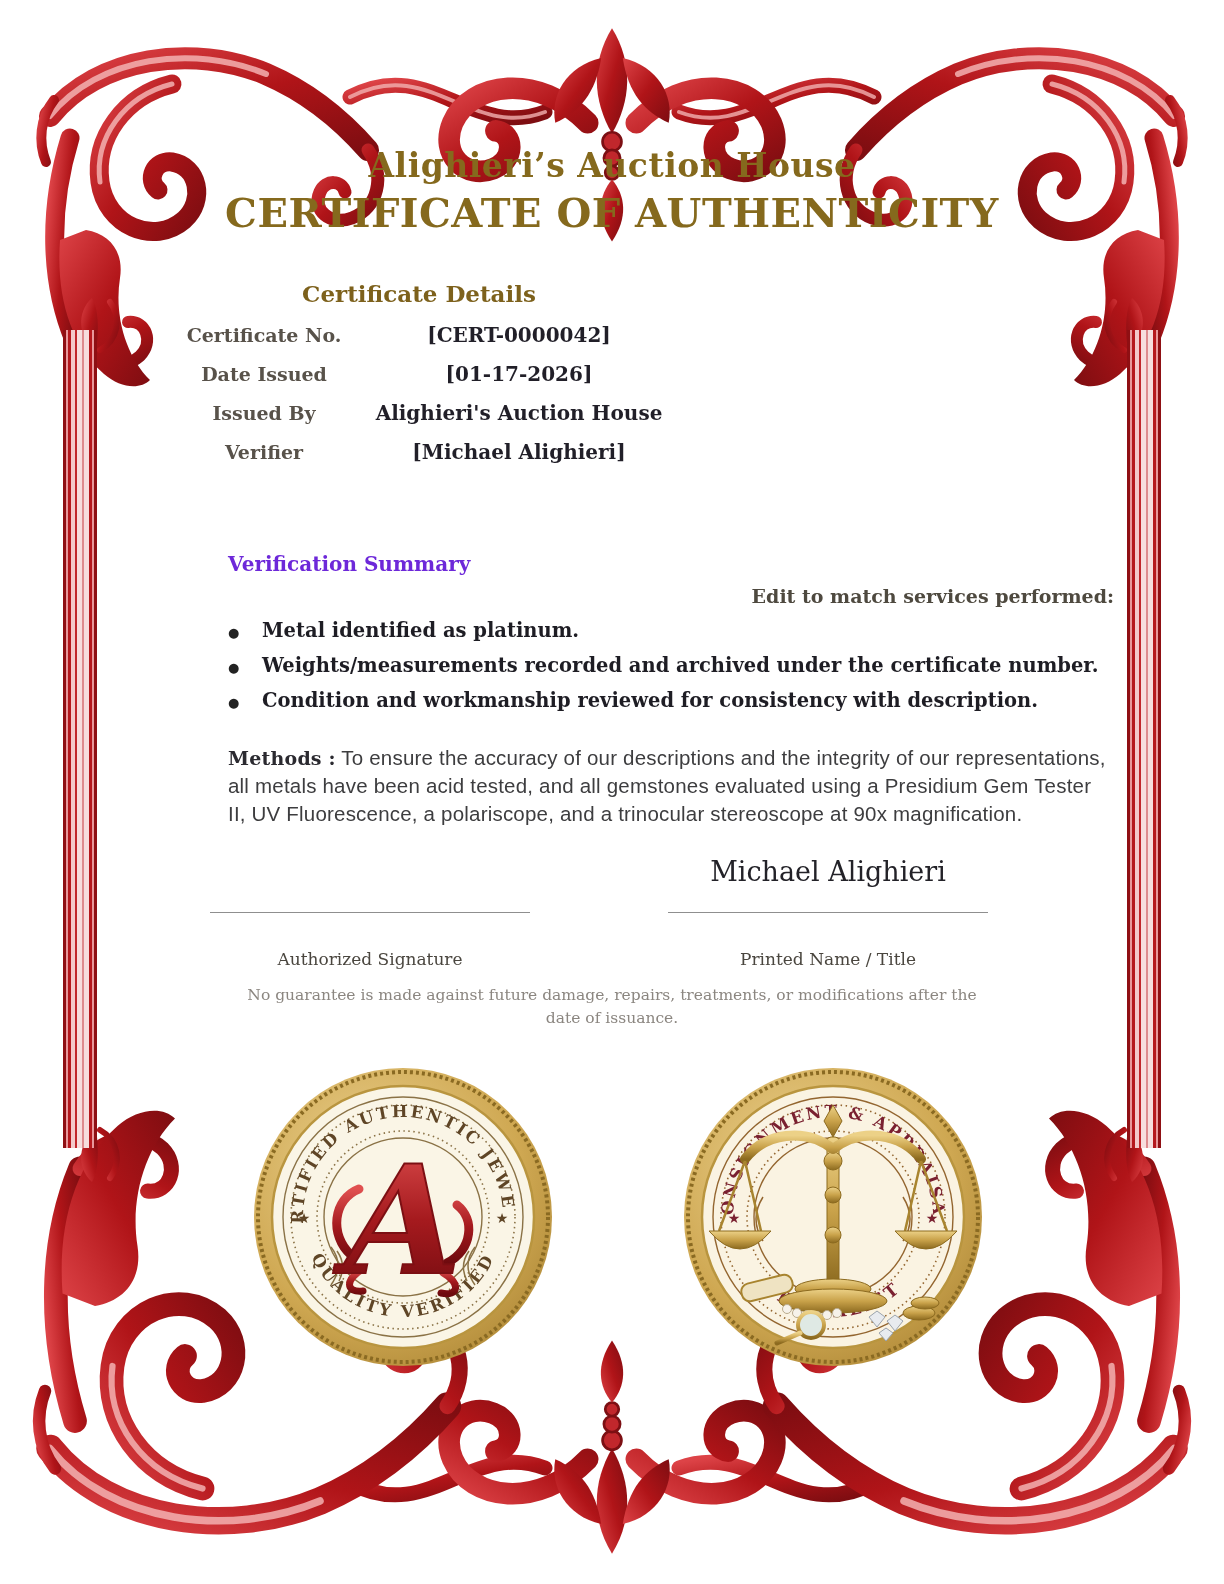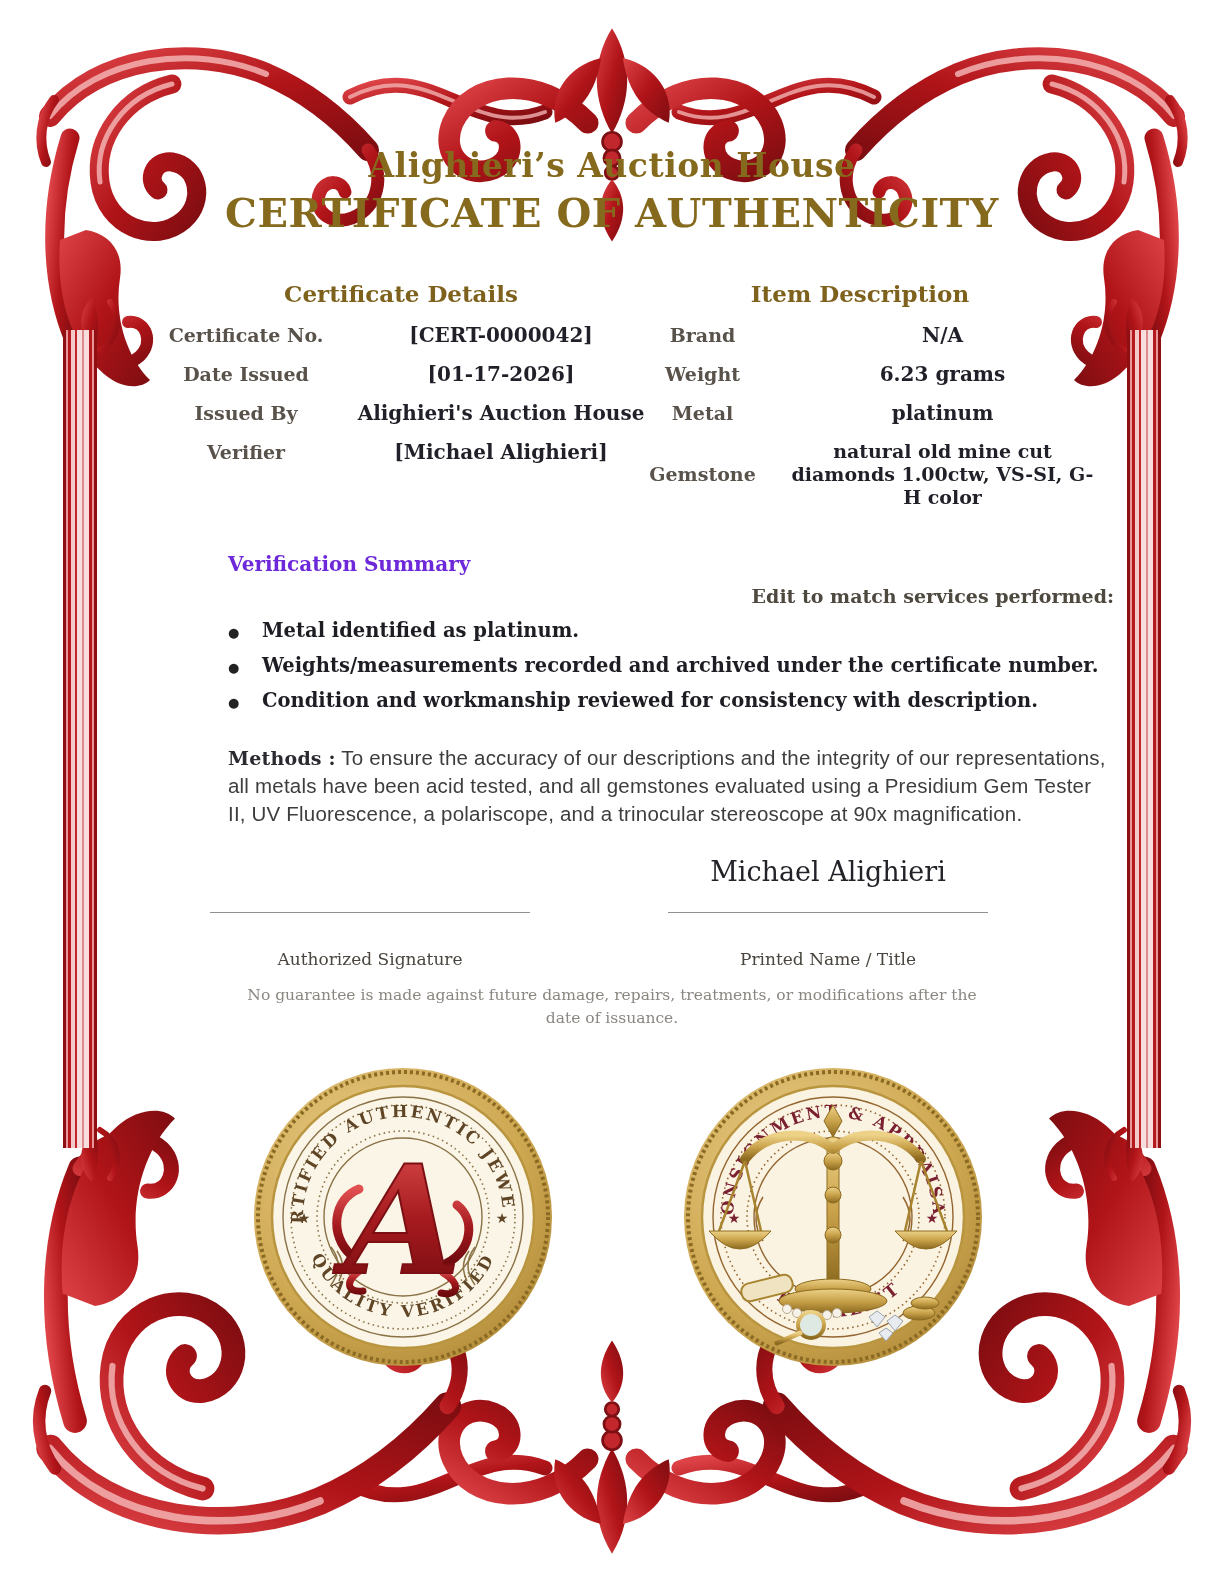--- a/index.html
+++ b/index.html
@@ -19,7 +19,7 @@
   .subtitle{font-size:19px;color:#6e6962;margin-top:10px;}
 
   .col{position:absolute;top:280px;}
-  .col.left{left:146px;width:510px;}
+  .col.left{left:164px;width:510px;}
   .col.right{left:620px;width:480px;}
   .col-heading{font-size:23px;font-weight:700;color:#7d611c;text-align:center;margin-bottom:16px;}
   .kv-grid{display:grid;row-gap:15px;}

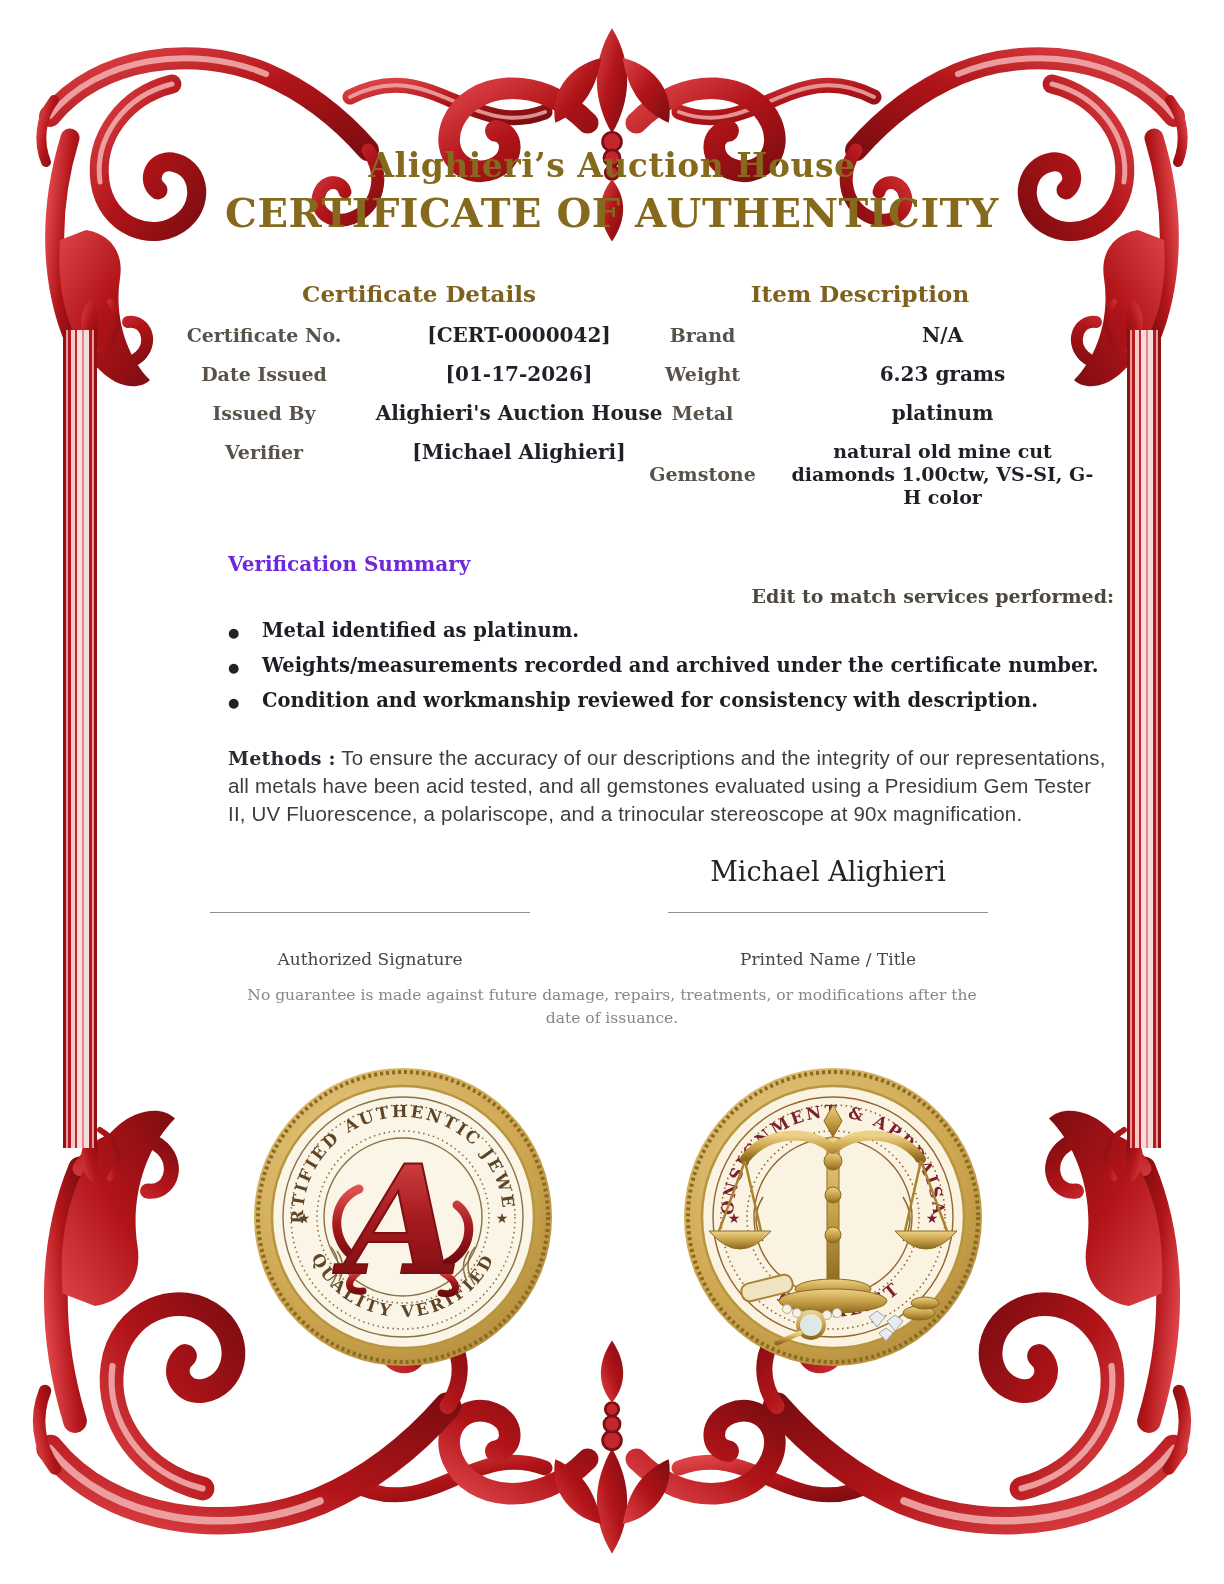--- a/index.html
+++ b/index.html
@@ -138,19 +138,6 @@
     </div>
   </div>
 
-  <div class="col right">
-    <div class="col-heading">Item Description</div>
-    <div class="kv-grid">
-      <div class="kv-label">Brand</div>
-      <div class="kv-value">N/A</div>
-      <div class="kv-label">Weight</div>
-      <div class="kv-value">6.23 grams</div>
-      <div class="kv-label">Metal</div>
-      <div class="kv-value">platinum</div>
-      <div class="kv-label">Gemstone</div>
-      <div class="kv-value small">natural old mine cut diamonds 1.00ctw, VS-SI, G-H color</div>
-    </div>
-  </div>
 
   <div class="verif">
     <div class="verif-heading">Verification Summary</div>

